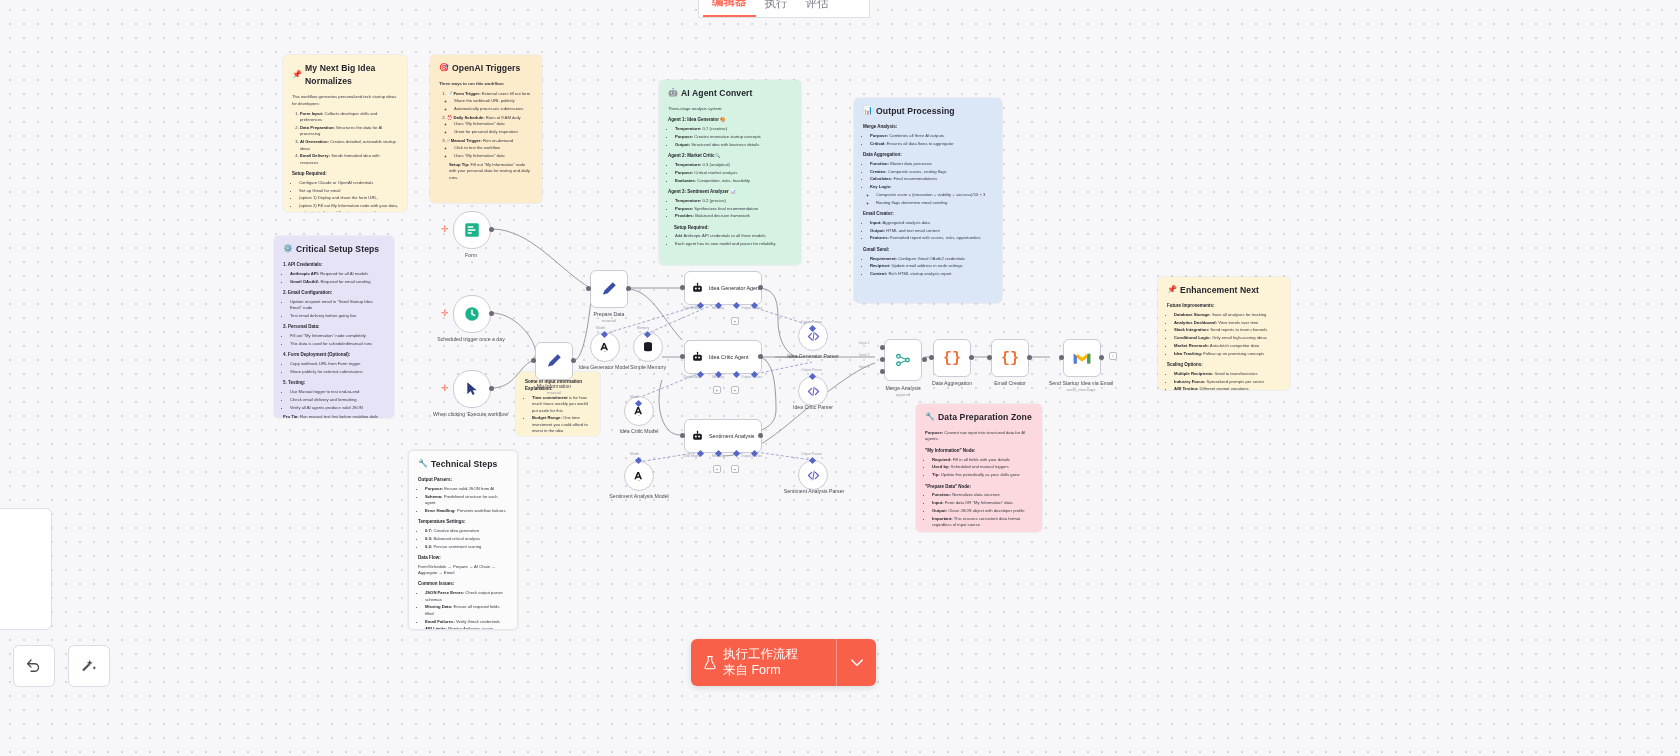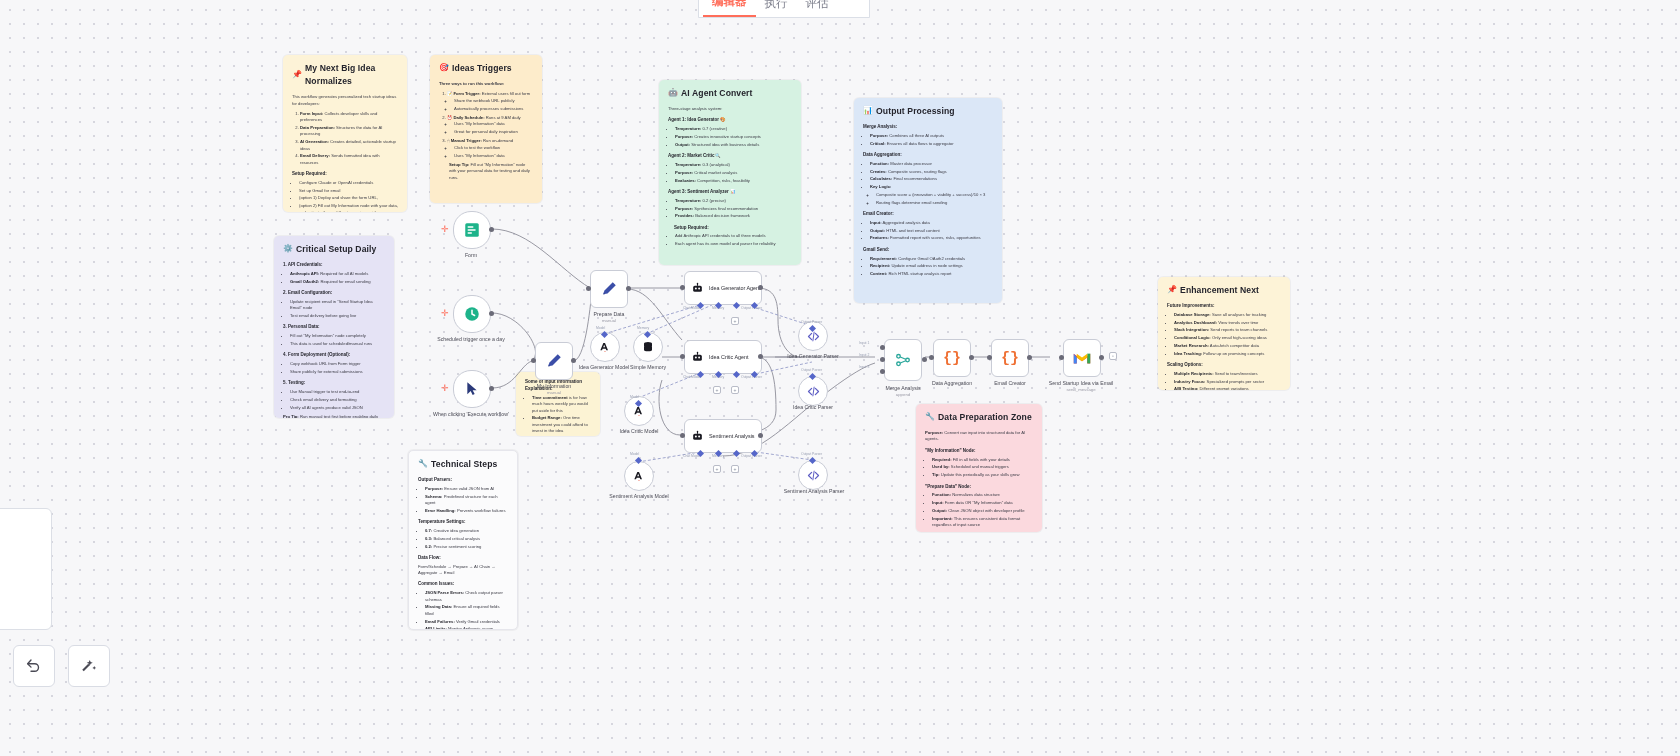--- a/index.html
+++ b/index.html
@@ -294,7 +294,7 @@
   <div class="note note-yellow2" style="left:430px; top:55px; width:112px; height:148px;">
     <h3>
       <span class="emo">🎯</span>
-      <span>Ideas Triggers</span>
+      <span>OpenAI Triggers</span>
     </h3>
     <p style="font-weight:700">Three ways to run this workflow:</p>
     <ol>

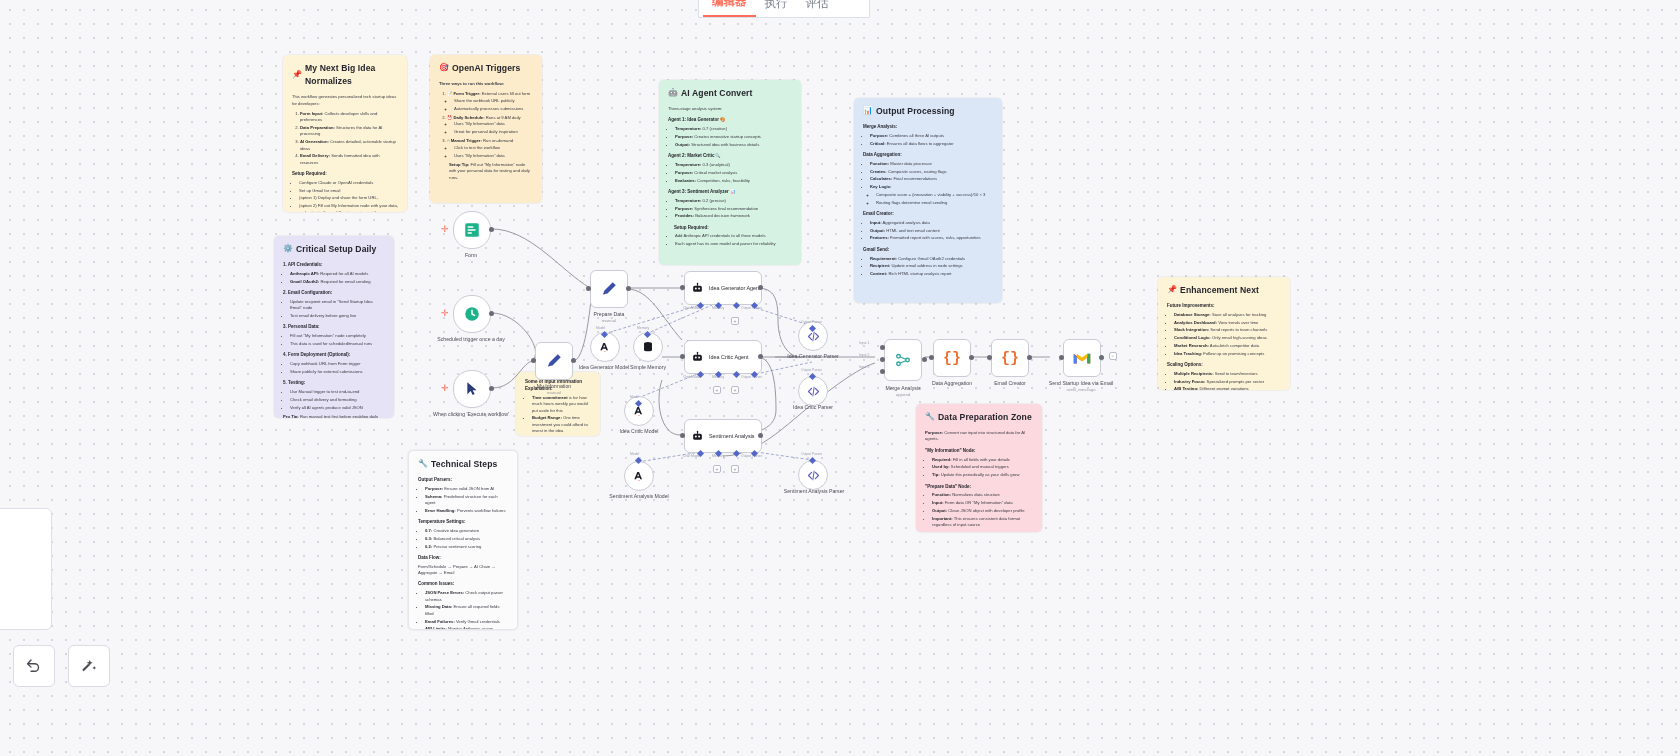--- a/index.html
+++ b/index.html
@@ -406,7 +406,7 @@
   <div class="note note-purple" style="left:274px; top:236px; width:120px; height:182px;">
     <h3>
       <span class="emo">⚙️</span>
-      <span>Critical Setup Daily</span>
+      <span>Critical Setup Steps</span>
     </h3>
 
     <div class="sub">1. API Credentials:</div>

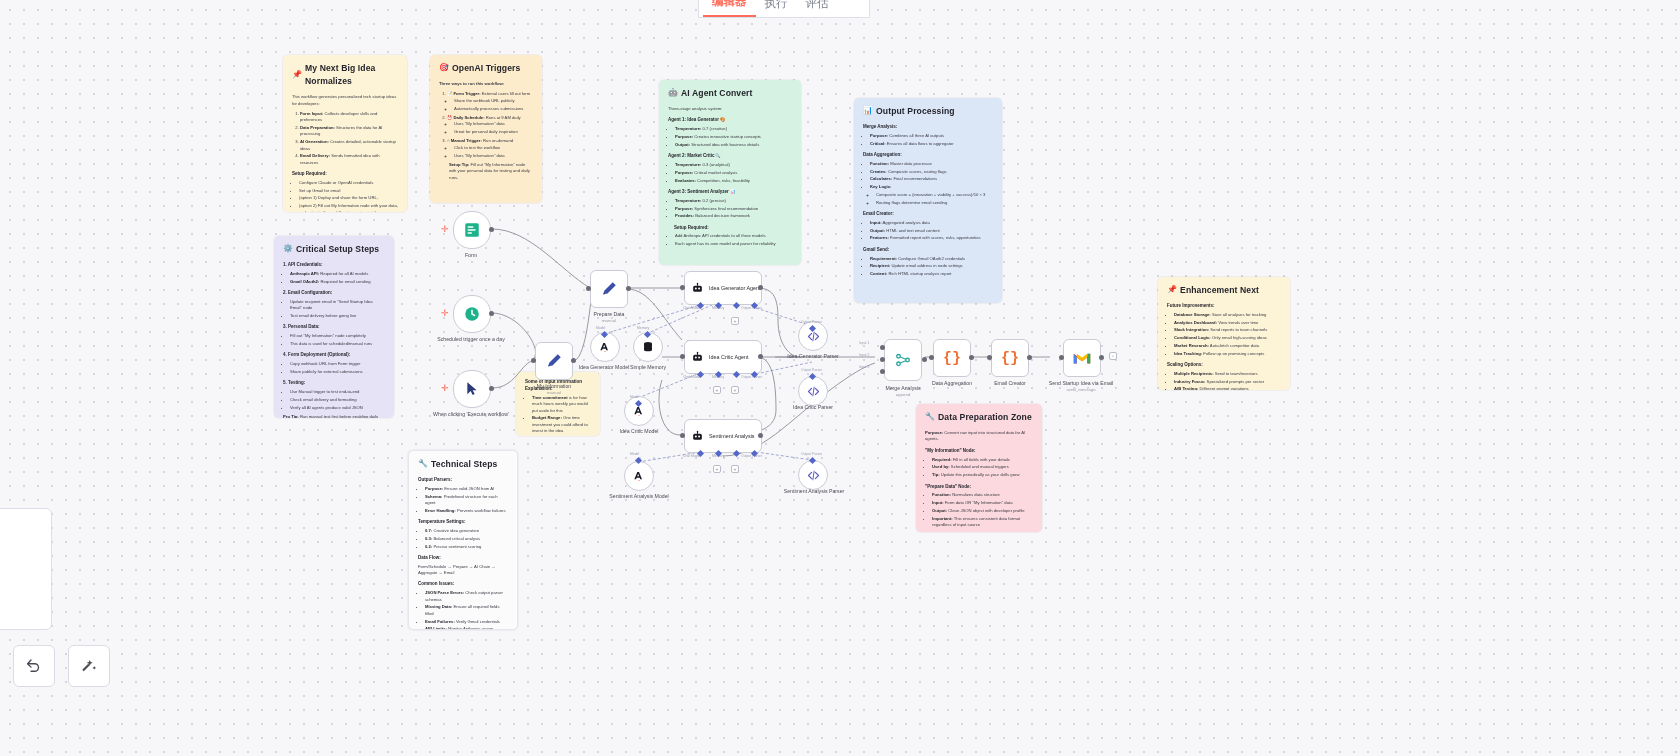--- a/index.html
+++ b/index.html
@@ -800,6 +800,23 @@
     </svg>
   </div>
 
+  <div class="execwrap">
+    <div class="execmain">
+      <svg width="14" height="16" viewBox="0 0 24 26">
+        <path d="M9 2 h6 v7 l5.5 11 a2 2 0 0 1 -1.8 3 H5.3 a2 2 0 0 1 -1.8 -3 L9 9 Z" fill="none" stroke="#fff" stroke-width="1.8" stroke-linejoin="round"></path>
+        <path d="M8 2 h8" stroke="#fff" stroke-width="1.8" stroke-linecap="round"></path>
+      </svg>
+      <div>
+        <div class="lbl">执行工作流程</div>
+        <div class="lbl">来自 Form</div>
+      </div>
+    </div>
+    <div class="execarrow">
+      <svg width="12" height="8" viewBox="0 0 16 10">
+        <path d="M1 1 L8 8 L15 1" stroke="#fff" stroke-width="2" fill="none" stroke-linecap="round" stroke-linejoin="round"></path>
+      </svg>
+    </div>
+  </div>
 
 </div>
 

